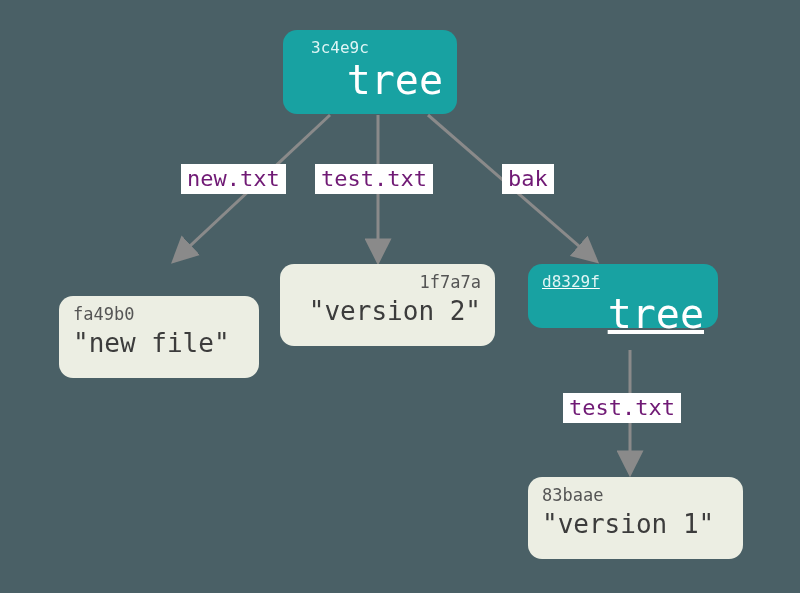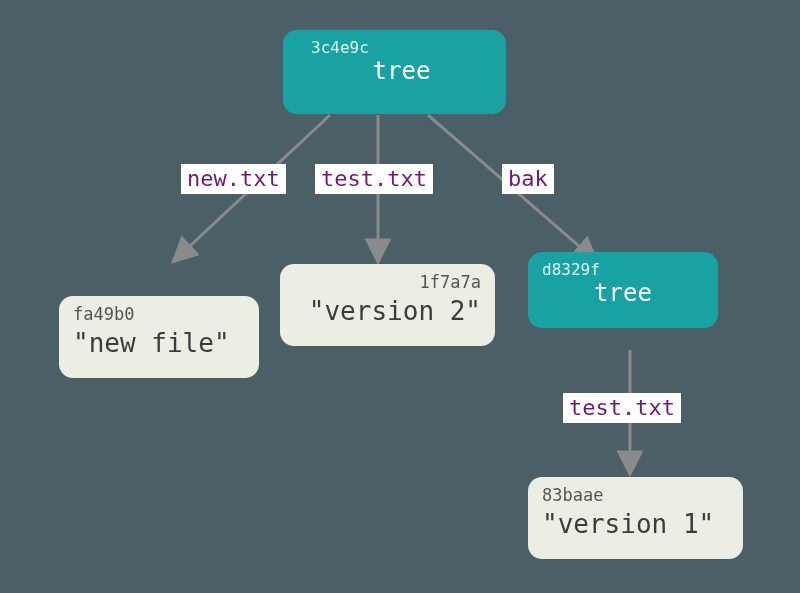--- a/index.html
+++ b/index.html
@@ -35,7 +35,7 @@
     <line x1="630" y1="350" x2="630" y2="472" stroke="#8a8a8a" stroke-width="3" marker-end="url(#ah)"></line>
   </svg>
 
-  <div class="node tree" style="left:283px;top:30px;width:223px;height:84px;padding-left:28px;">
+  <div class="node tree" style="left:283px;top:30px;width:174px;height:84px;padding-left:28px;">
     <div class="hash">3c4e9c</div>
     <div class="type">tree</div>
   </div>

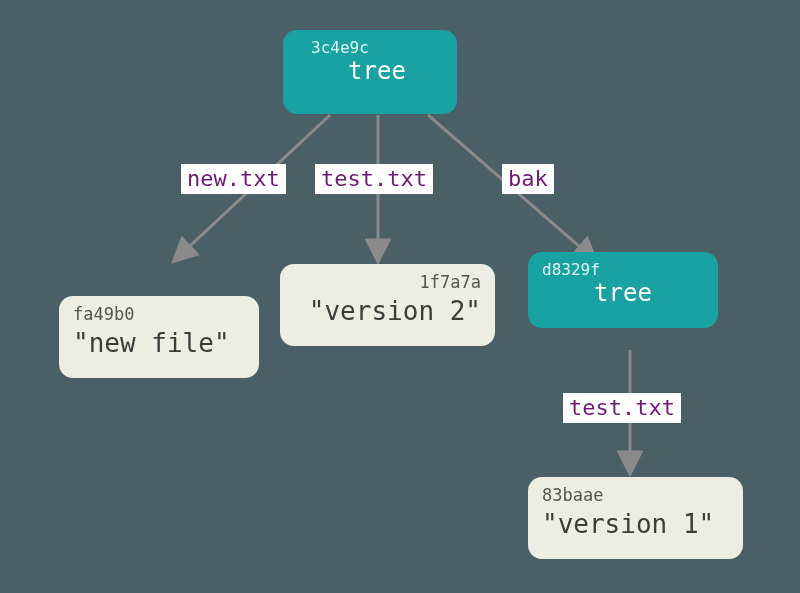--- a/index.html
+++ b/index.html
@@ -8,7 +8,7 @@
   .node{position:absolute;border-radius:14px;box-sizing:border-box;padding:8px 14px 10px;}
   .tree{background:#18a2a2;color:#fff;}
   .tree .hash{font-size:16px;color:#dff5f5;}
-  .tree .type{font-size:24px;text-align:center;margin-top:0px;}
+  .tree .type{font-size:40px;text-align:right;margin-top:0px;}
   .blob{background:#eceee3;color:#4a4a4a;}
   .blob .hash{font-size:17px;color:#555;}
   .blob .content{font-size:26px;color:#3c3c3c;margin-top:4px;}

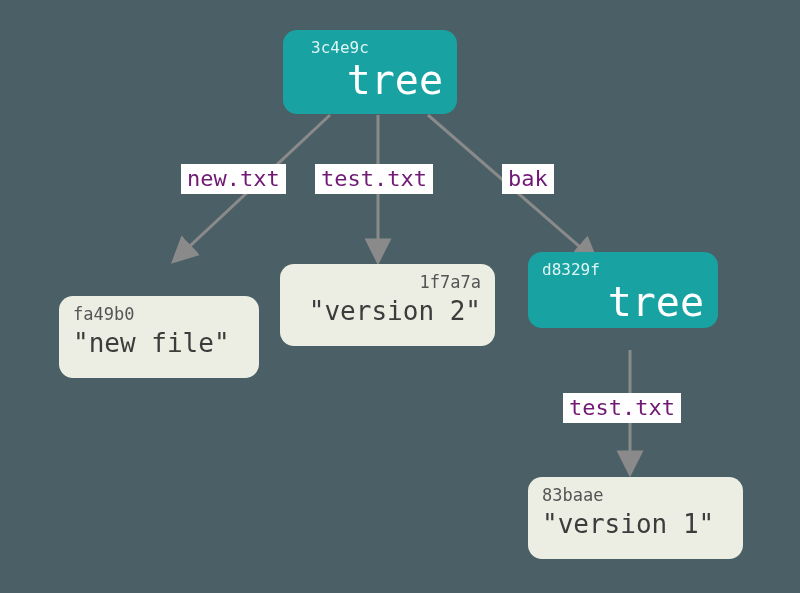--- a/index.html
+++ b/index.html
@@ -54,7 +54,7 @@
     <div class="content">"version 2"</div>
   </div>
 
-  <div class="node tree" style="left:528px;top:252px;width:190px;height:76px;">
+  <div class="node tree" style="left:528px;top:264px;width:190px;height:64px;text-decoration:underline;">
     <div class="hash">d8329f</div>
     <div class="type">tree</div>
   </div>

